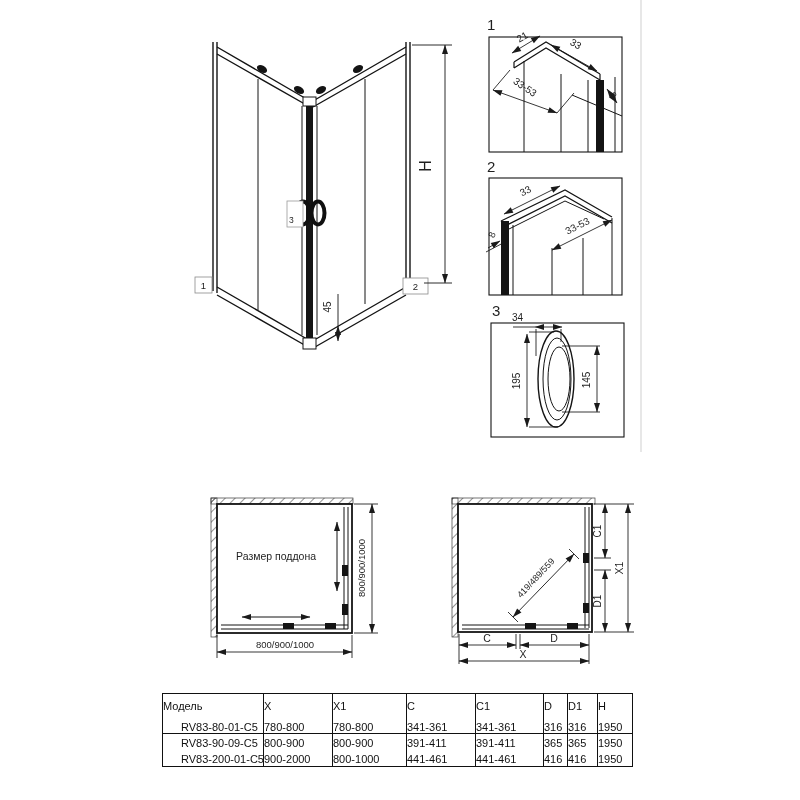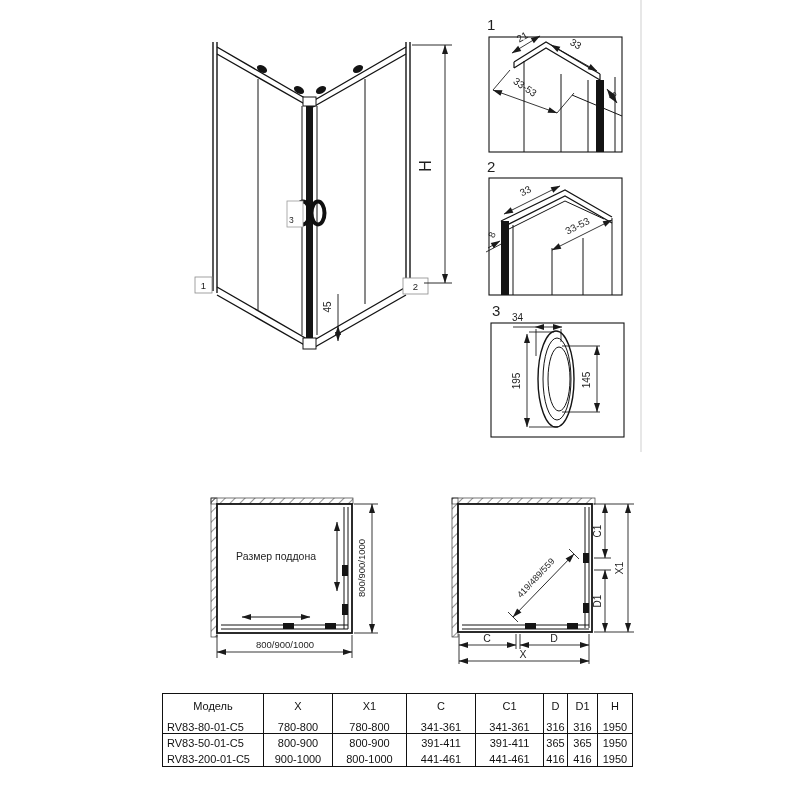--- a/index.html
+++ b/index.html
@@ -12,7 +12,7 @@
   .spec-table, .spec-table td, .spec-table th{border:0;}
   .spec-table{border:1.7px solid #111;}
   .spec-table td, .spec-table th{border-left:1.4px solid #111;border-right:1.4px solid #111;
-              padding:0;white-space:nowrap;overflow:hidden;font-weight:normal;text-align:center;}
+              padding:0;white-space:nowrap;overflow:hidden;font-weight:normal;text-align:left;}
   .spec-table tr.hdr td{height:23px;vertical-align:middle;}
   .spec-table tr.r1 td{height:16px;vertical-align:bottom;border-bottom:1.6px solid #111;}
   .spec-table tr.r2 td{height:17px;vertical-align:middle;}

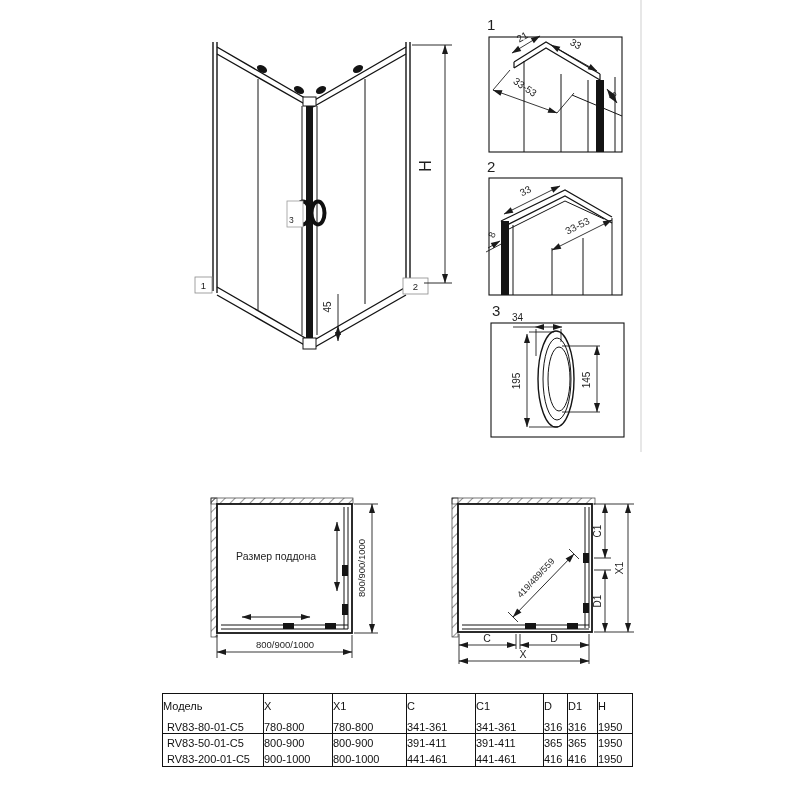--- a/index.html
+++ b/index.html
@@ -17,7 +17,7 @@
   .spec-table tr.r1 td{height:16px;vertical-align:bottom;border-bottom:1.6px solid #111;}
   .spec-table tr.r2 td{height:17px;vertical-align:middle;}
   .spec-table tr.r3 td{height:15px;vertical-align:middle;}
-  .spec-table td.model{text-align:left;padding-left:4px;}
+  .spec-table td.model{text-align:left;padding-left:18px;}
 </style>
 </head>
 <body>

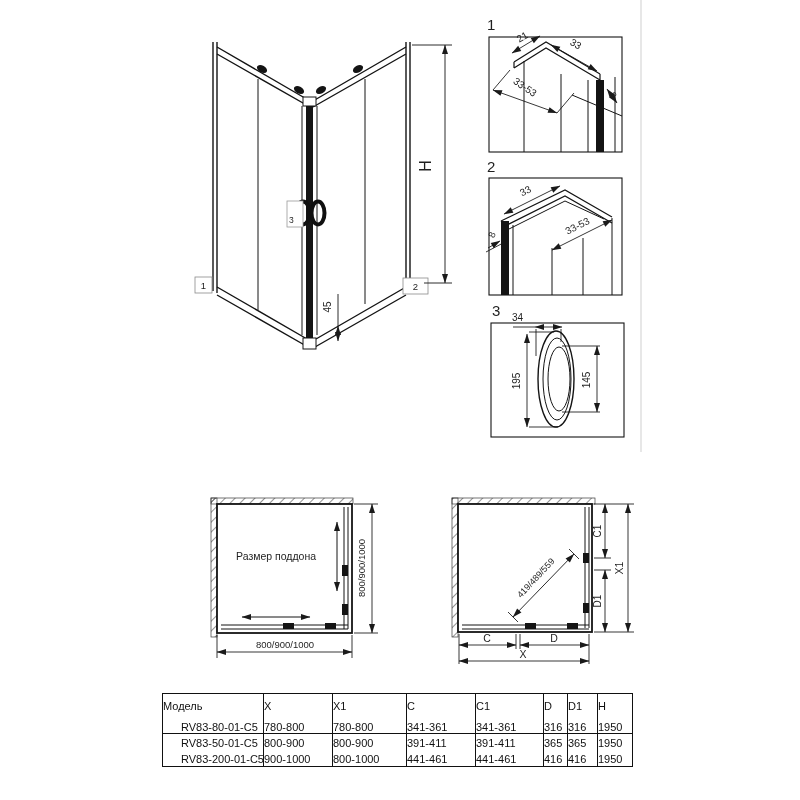--- a/index.html
+++ b/index.html
@@ -216,7 +216,7 @@
     <td>1950</td>
   </tr>
   <tr class="r2">
-    <td class="model">RV83-50-01-C5</td>
+    <td class="model">RV83-90-09-C5</td>
     <td>800-900</td>
     <td>800-900</td>
     <td>391-411</td>

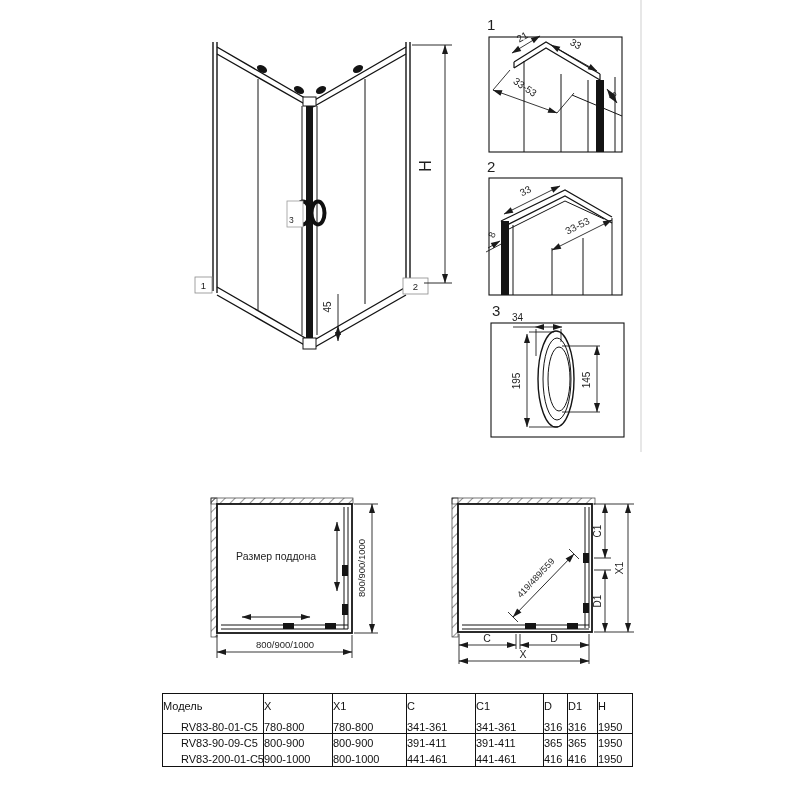--- a/index.html
+++ b/index.html
@@ -227,7 +227,7 @@
   </tr>
   <tr class="r3">
     <td class="model">RV83-200-01-C5</td>
-    <td>900-1000</td>
+    <td>900-2000</td>
     <td>800-1000</td>
     <td>441-461</td>
     <td>441-461</td>

